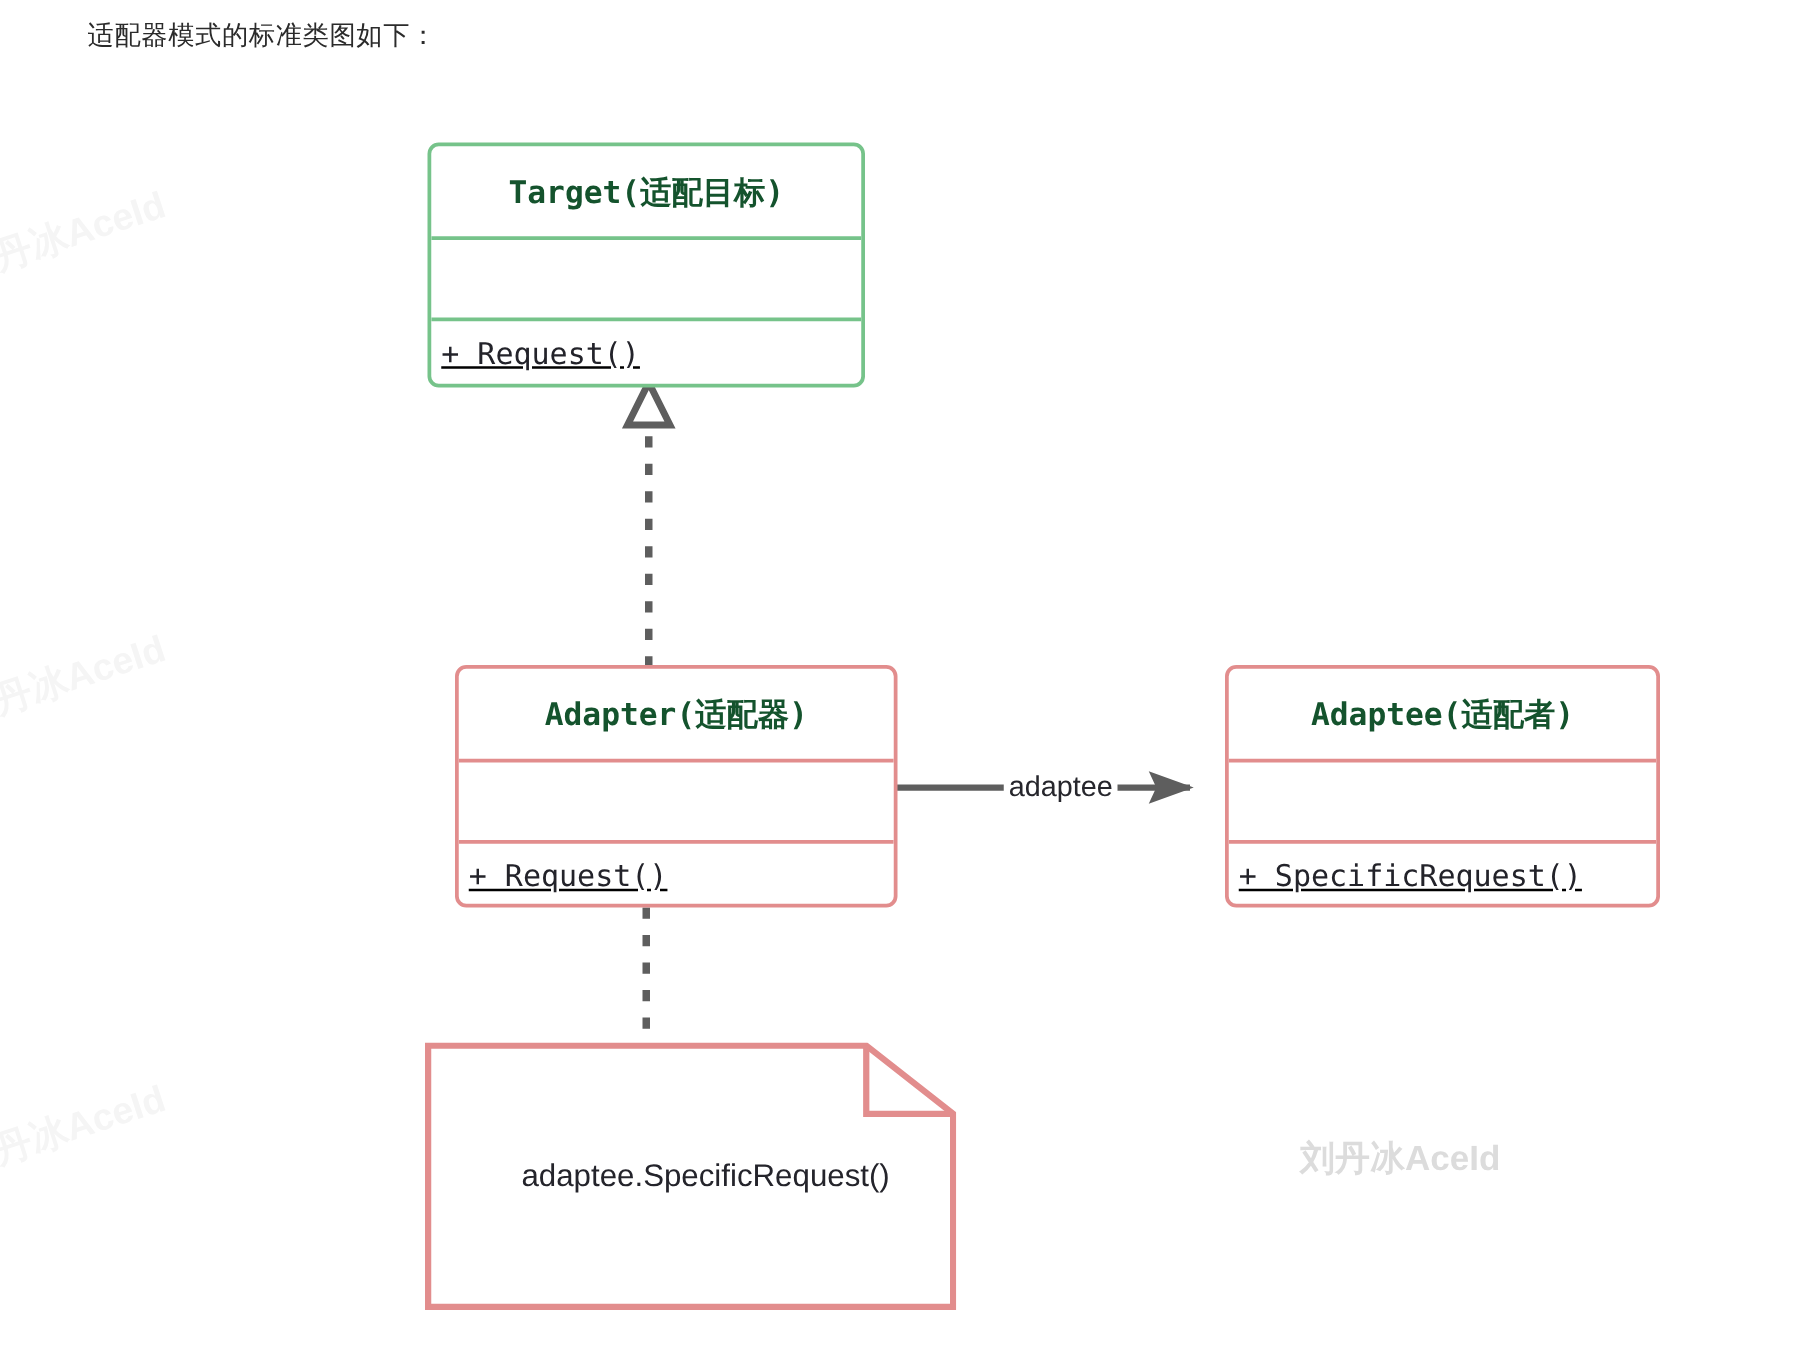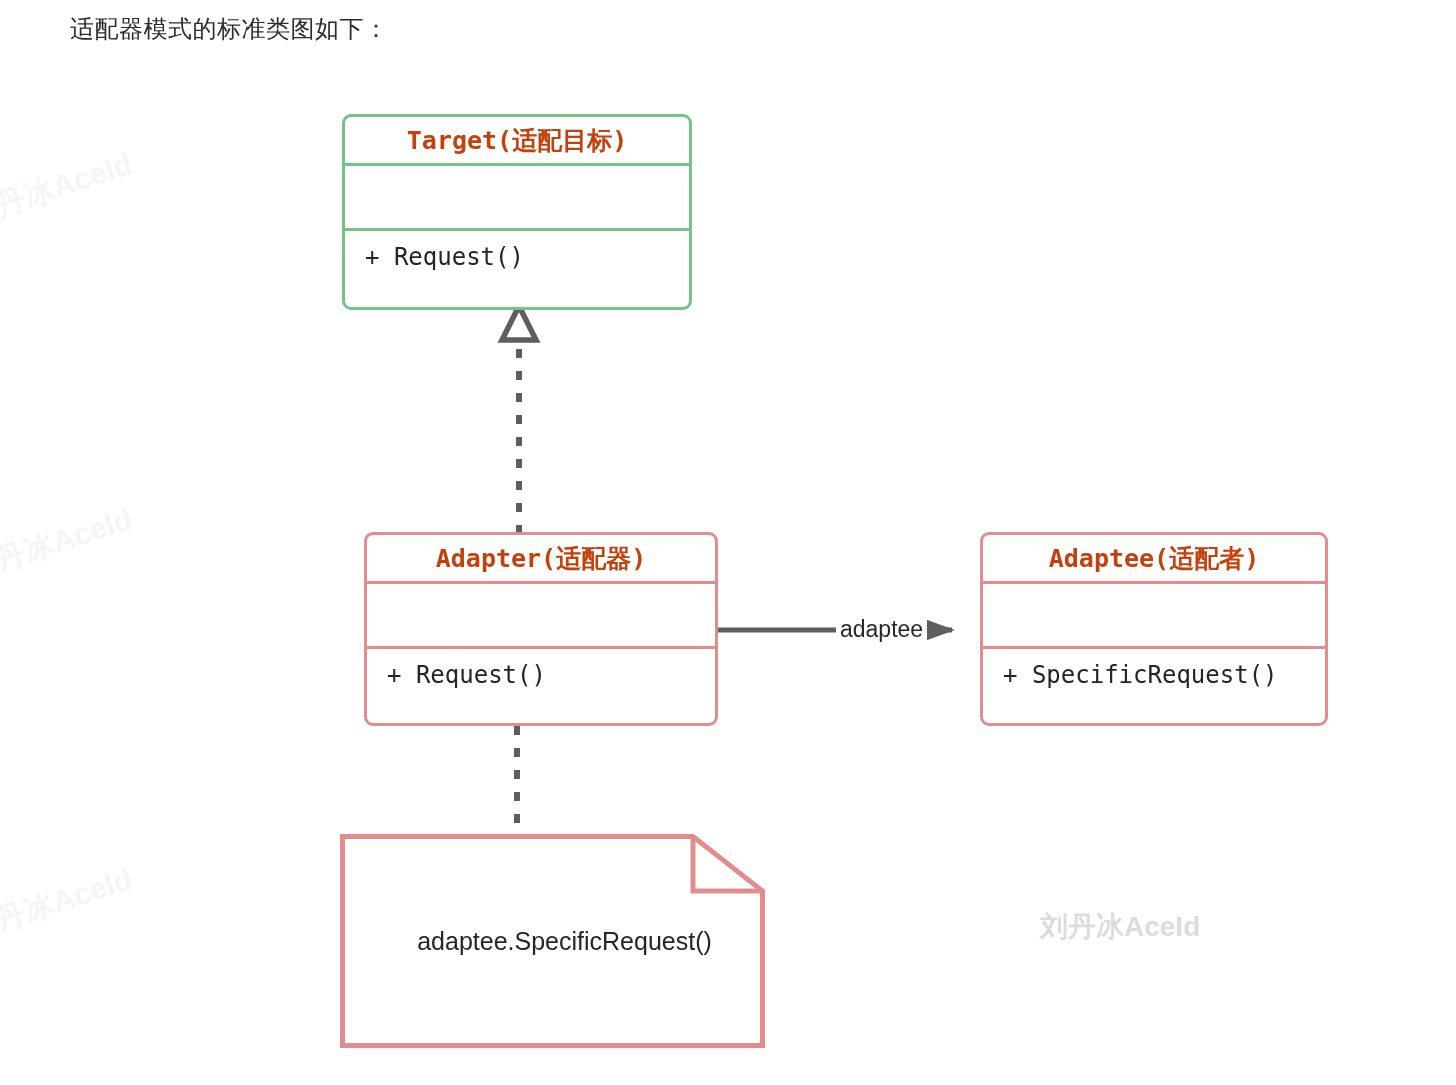--- a/index.html
+++ b/index.html
@@ -24,7 +24,7 @@
     position: absolute;
     left: 70px;
     top: 12px;
-    font-size: 24px;
+    font-size: 21px;
     line-height: 34px;
     color: #2b2b2b;
     letter-spacing: 0.5px;

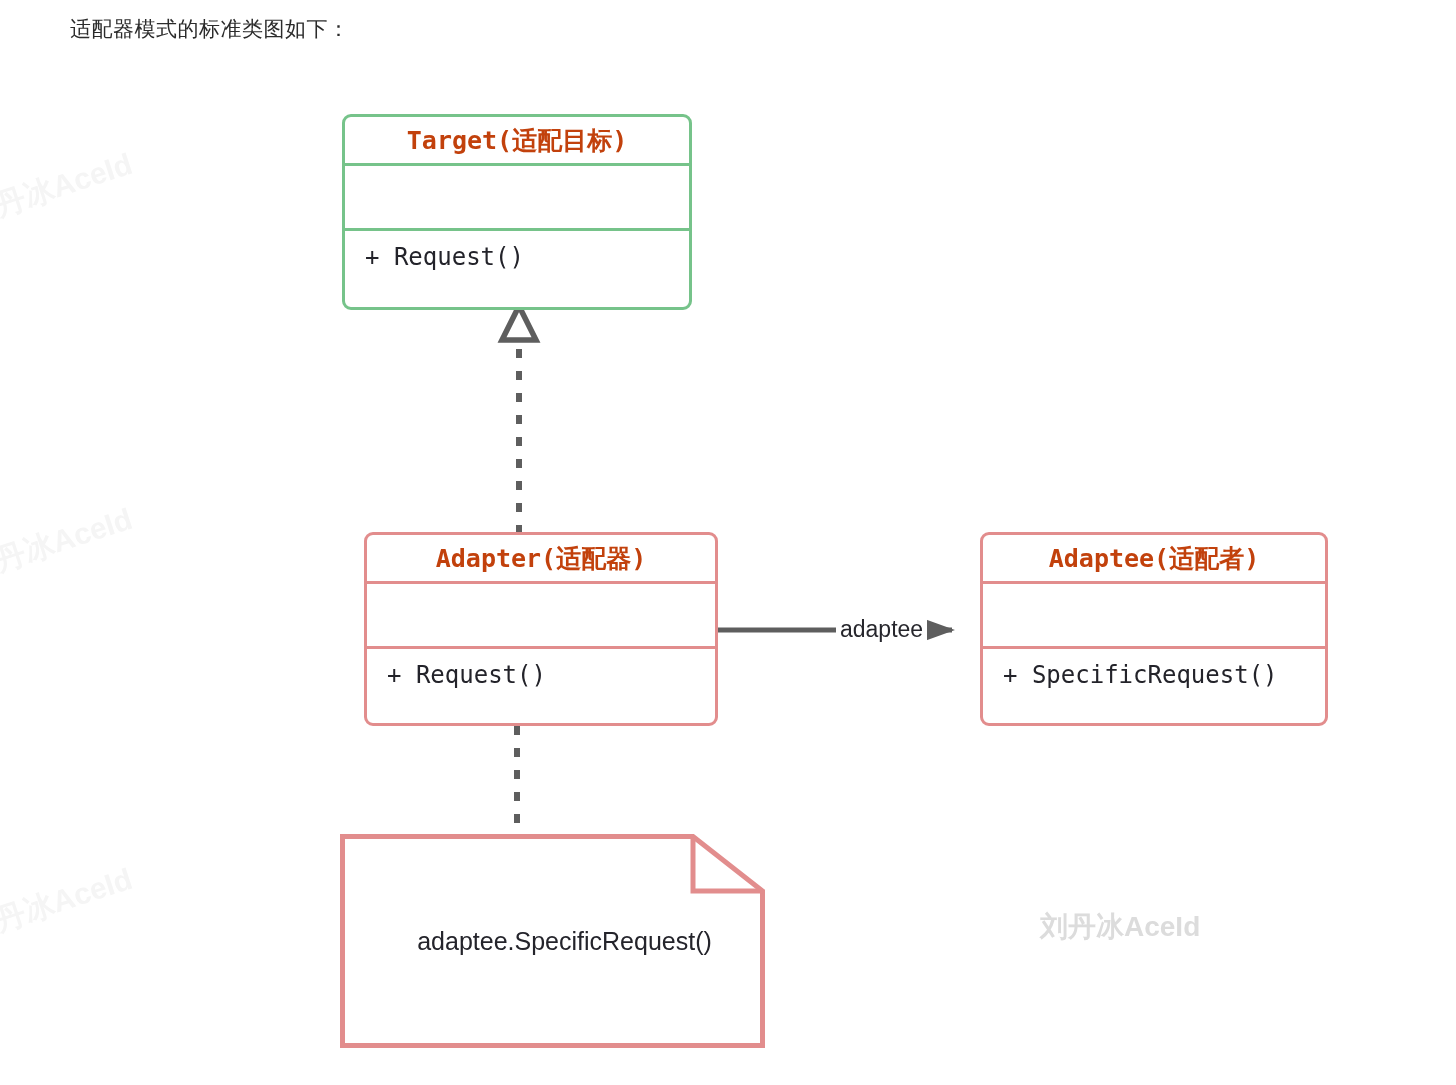--- a/index.html
+++ b/index.html
@@ -53,14 +53,14 @@
   .uml-class.red   { border-color: #e28d8d; margin-left: 24px; }
 
   .uml-title {
-    height: 46px;
+    height: 72px;
     display: flex;
     align-items: center;
     justify-content: center;
     font-family: "DejaVu Sans Mono", "Liberation Mono", monospace;
     font-weight: bold;
     font-size: 25px;
-    color: #c2410c;
+    color: #14532d;
     letter-spacing: 0px;
     white-space: nowrap;
   }

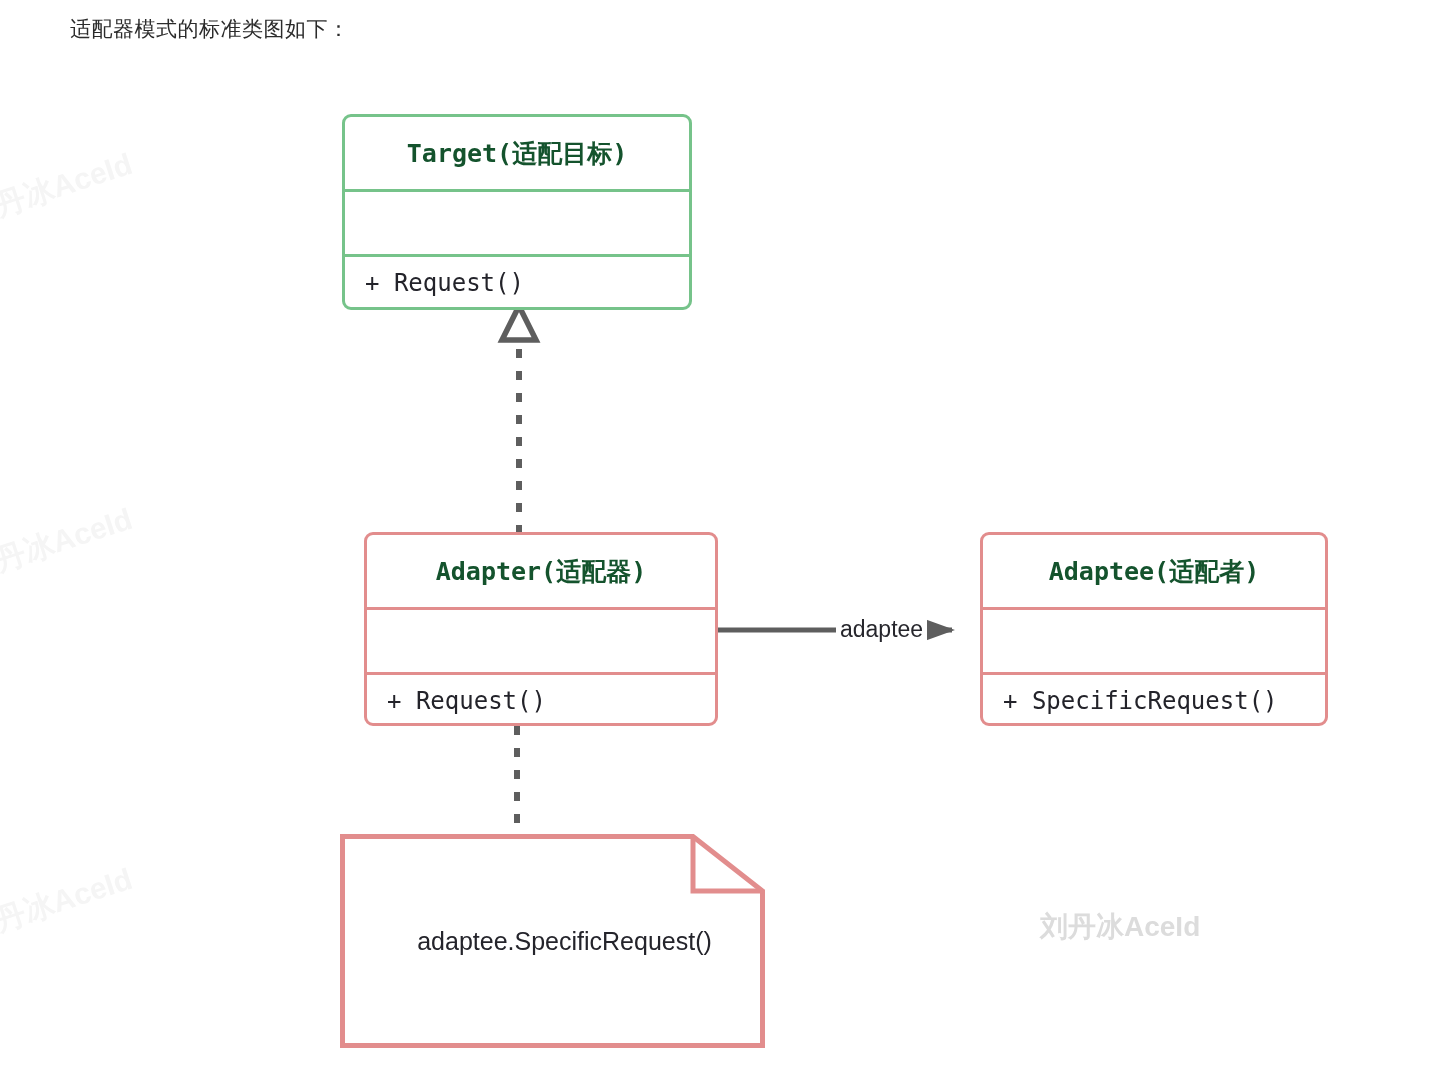--- a/index.html
+++ b/index.html
@@ -80,7 +80,8 @@
     height: 52px;
     display: flex;
     align-items: center;
-    padding-left: 20px;
+    padding-left: 8px;
+    text-decoration: underline;
   }
   .uml-method-text {
     font-family: "DejaVu Sans Mono", "Liberation Mono", monospace;

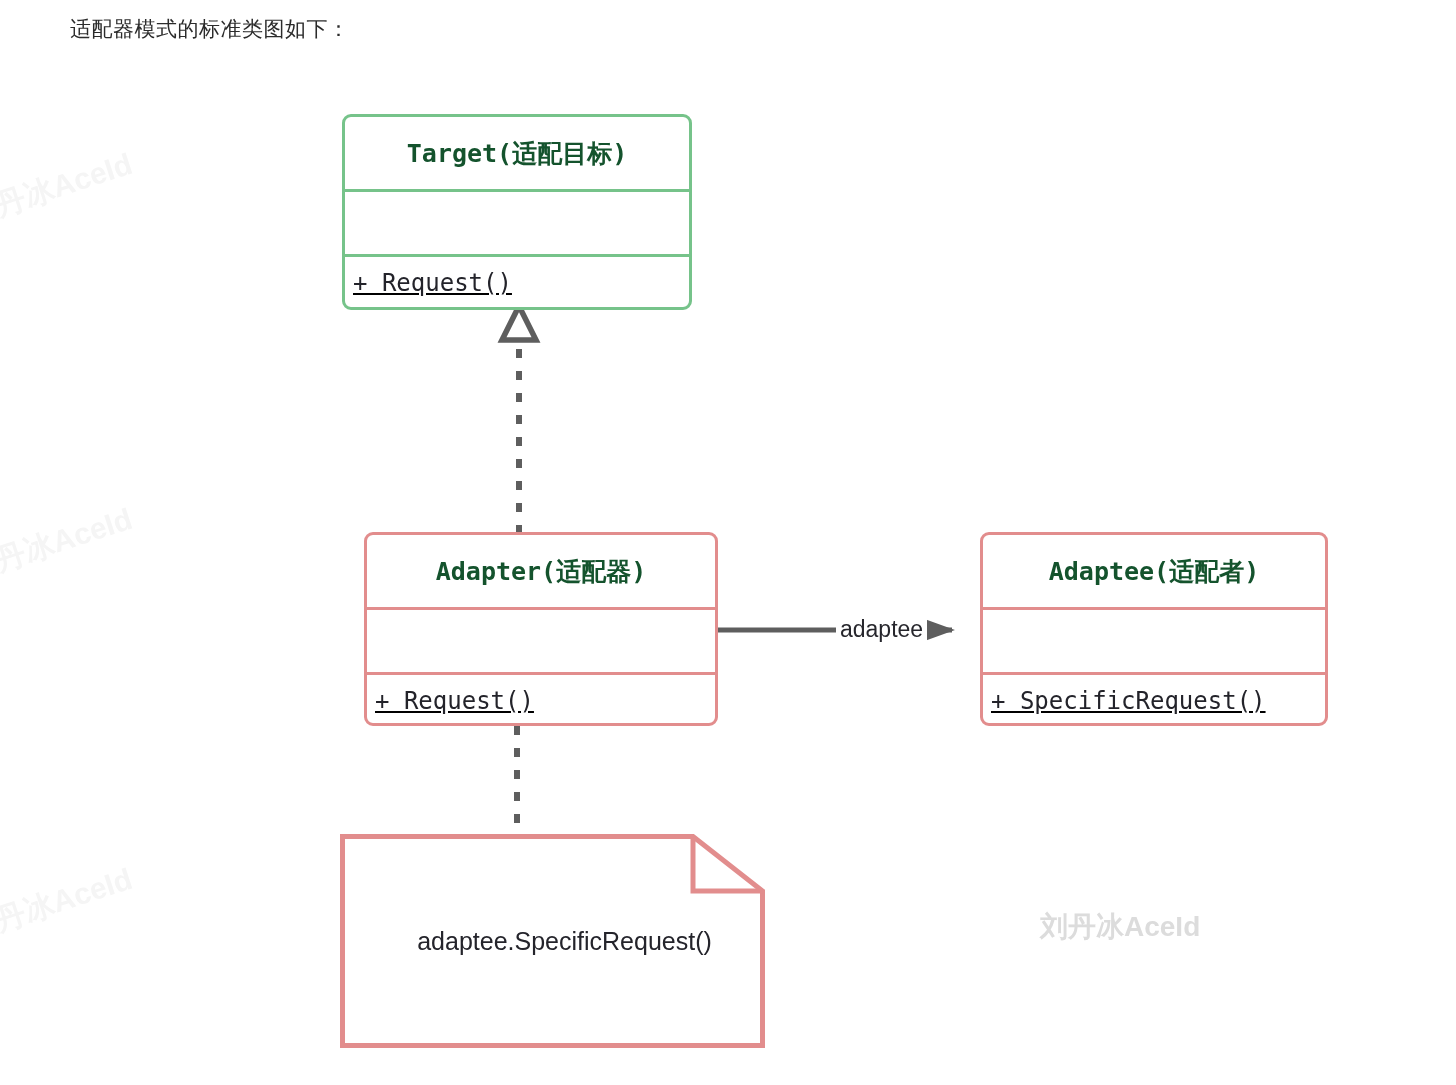--- a/index.html
+++ b/index.html
@@ -123,7 +123,6 @@
     background: #ffffff;
     padding: 0 4px;
     white-space: nowrap;
-    margin-left: 33px;
   }
 
   

